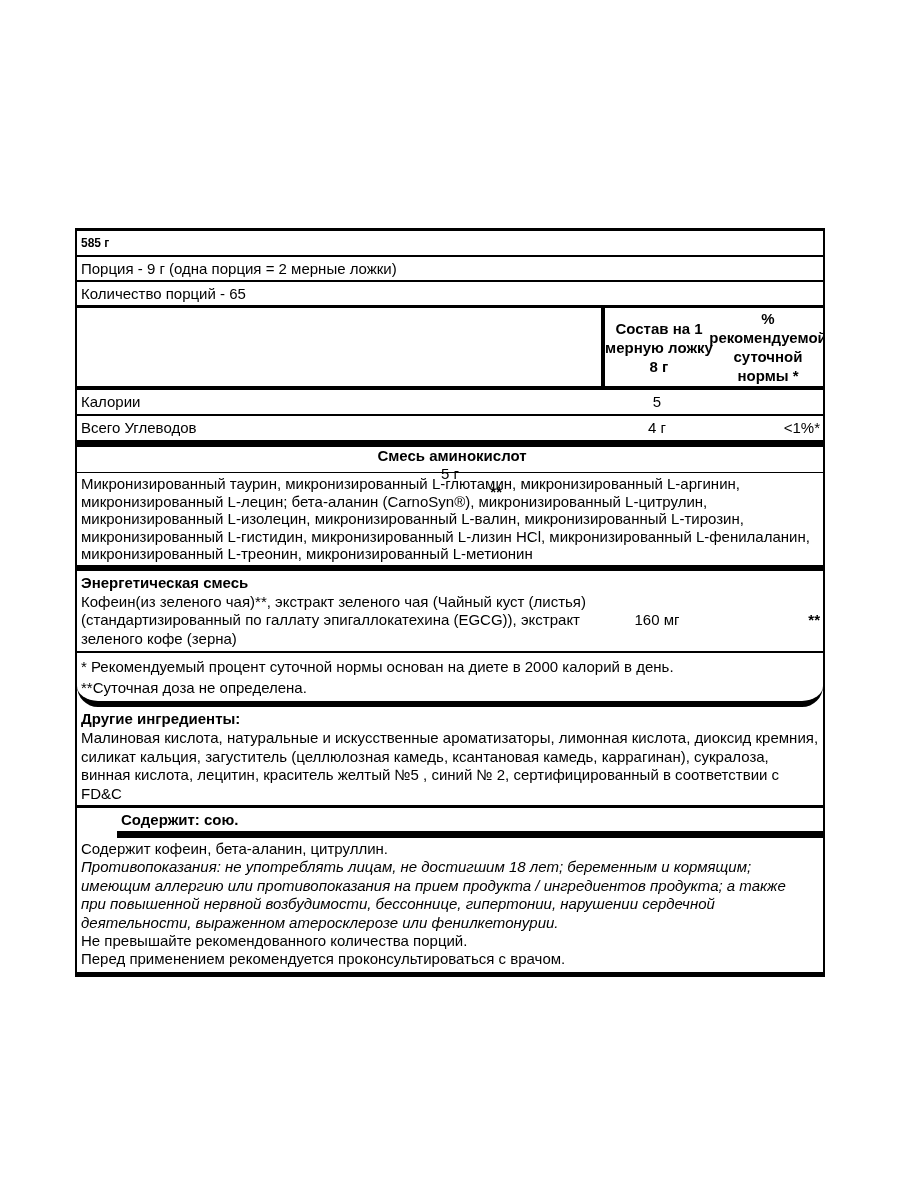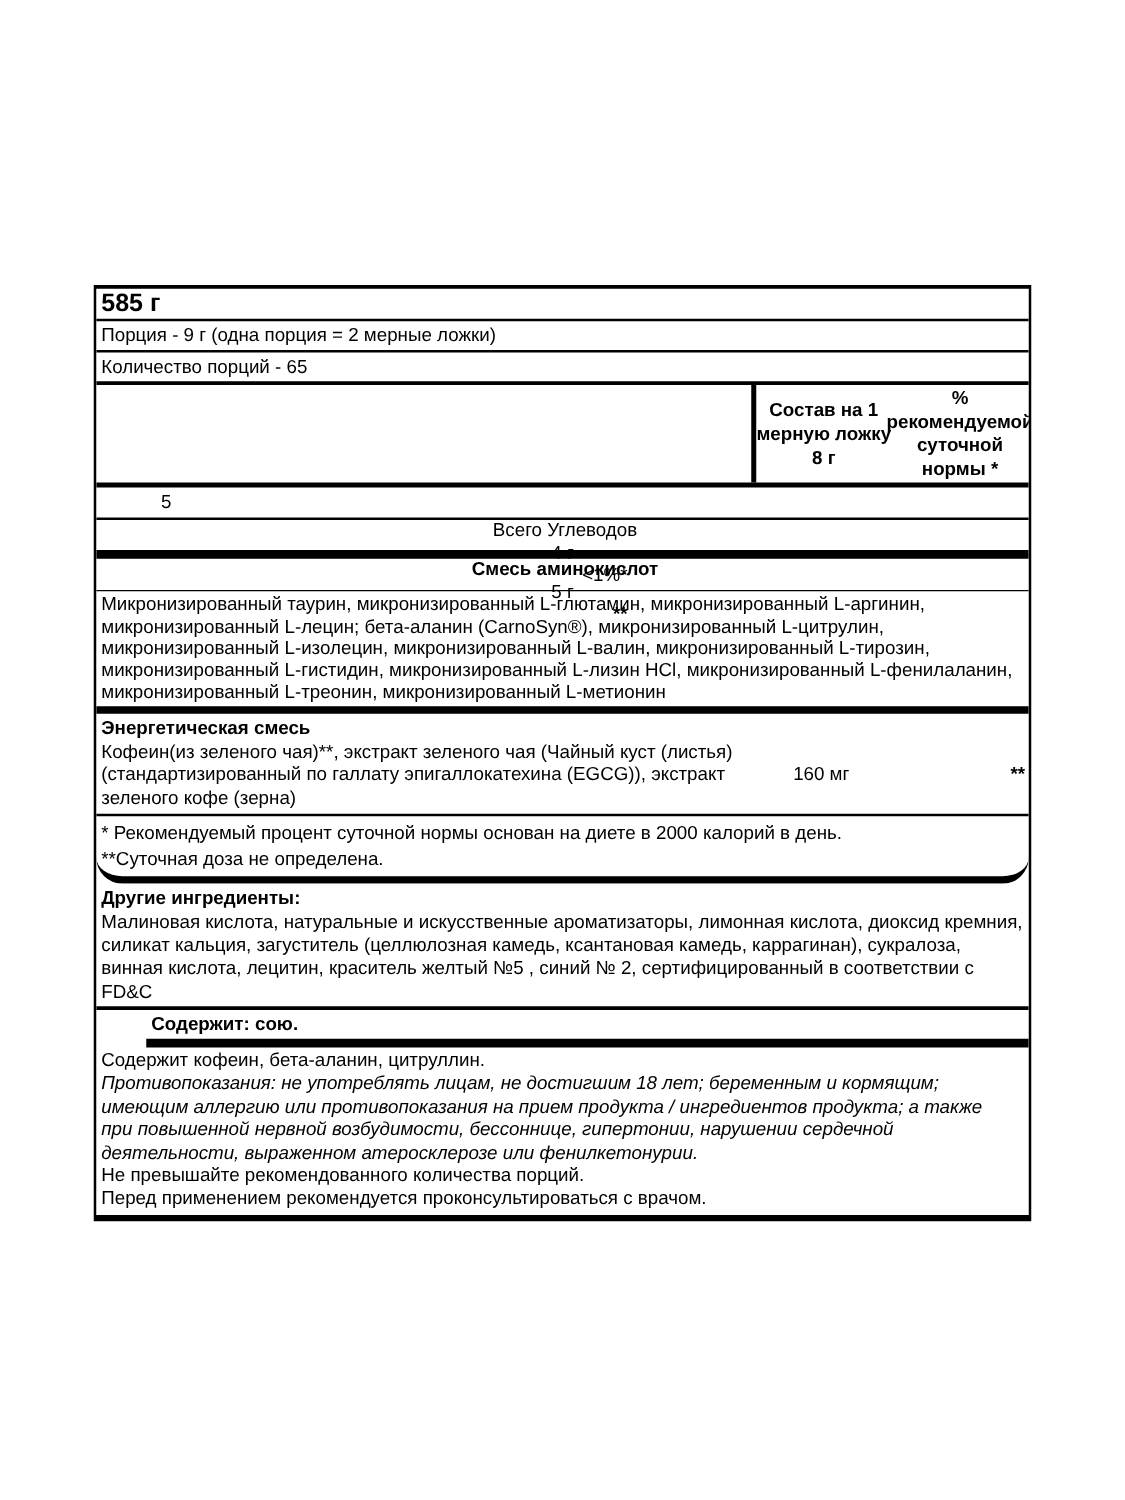--- a/index.html
+++ b/index.html
@@ -37,7 +37,7 @@
     height: 24px;
     border-bottom: 2px solid #000;
     font-weight: bold;
-    font-size: 20px;
+    font-size: 12px;
     display: flex;
     align-items: center;
   }

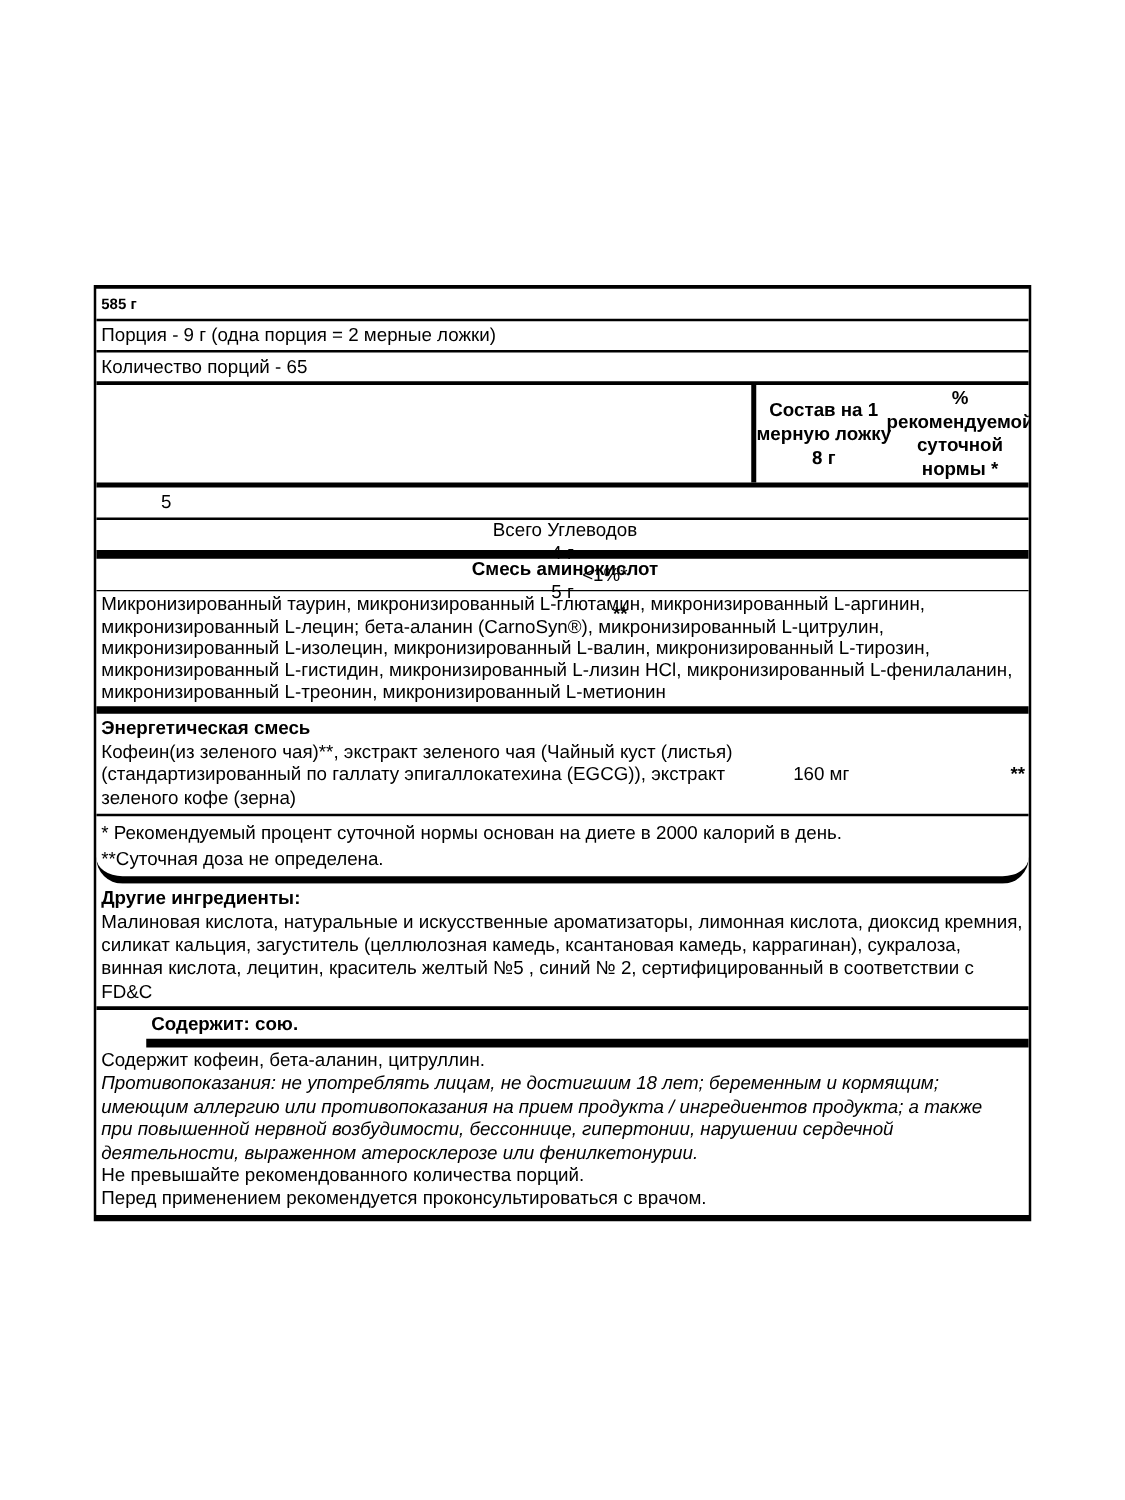--- a/index.html
+++ b/index.html
@@ -139,6 +139,7 @@
   </div>
 
   <div class="row nutrient-row b2">
+    <div class="cell-name">Калории</div>
     <div class="cell-amt">5</div>
     <div class="cell-dv"></div>
   </div>

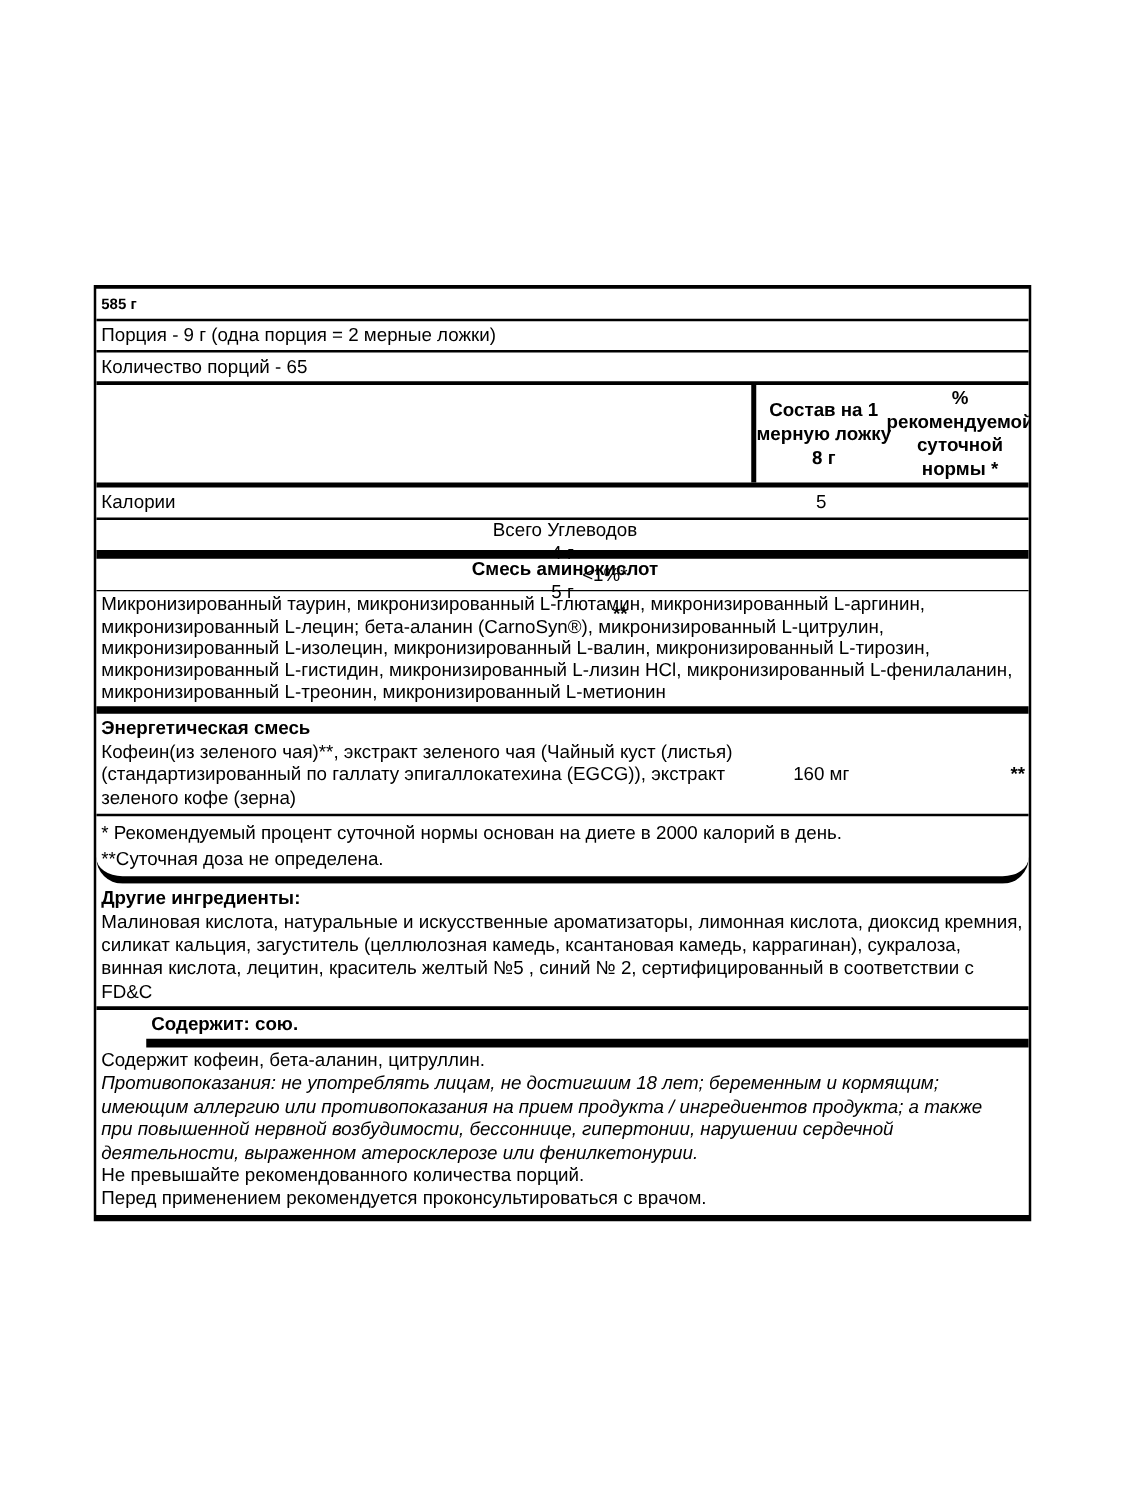--- a/index.html
+++ b/index.html
@@ -78,7 +78,7 @@
   }
   .nutrient-row { height: 24px; }
   .nutrient-row.b2 { border-bottom: 2px solid #000; }
-  .nutrient-row.b7 { border-bottom: 7px solid #000; flex-direction: column; }
+  .nutrient-row.b7 { border-bottom: 7px solid #000; }
   .blend-title-row { height: 25px; border-bottom: 1px solid #000; flex-direction: column; }
   .cell-name { flex: 1; padding-left: 4px; }
   .cell-amt { width: 112px; text-align: center; }

